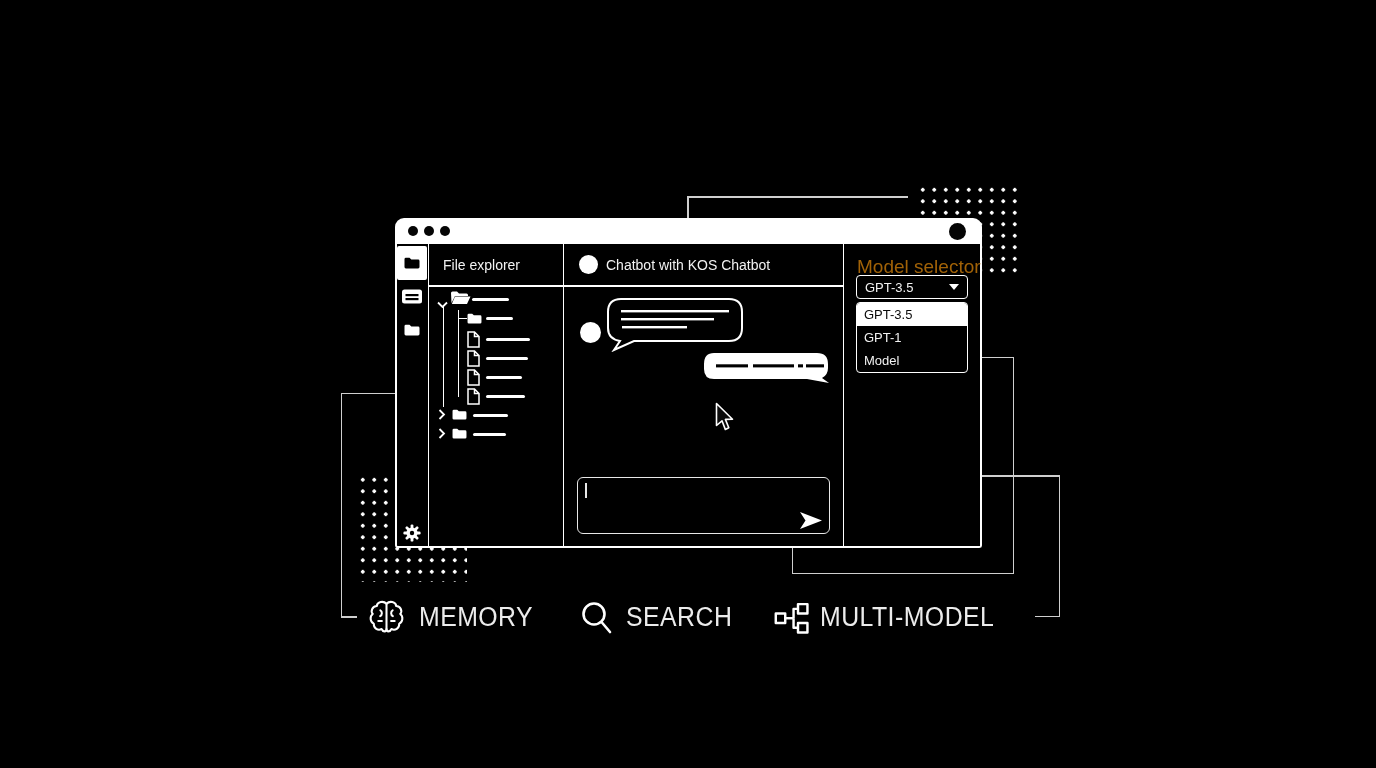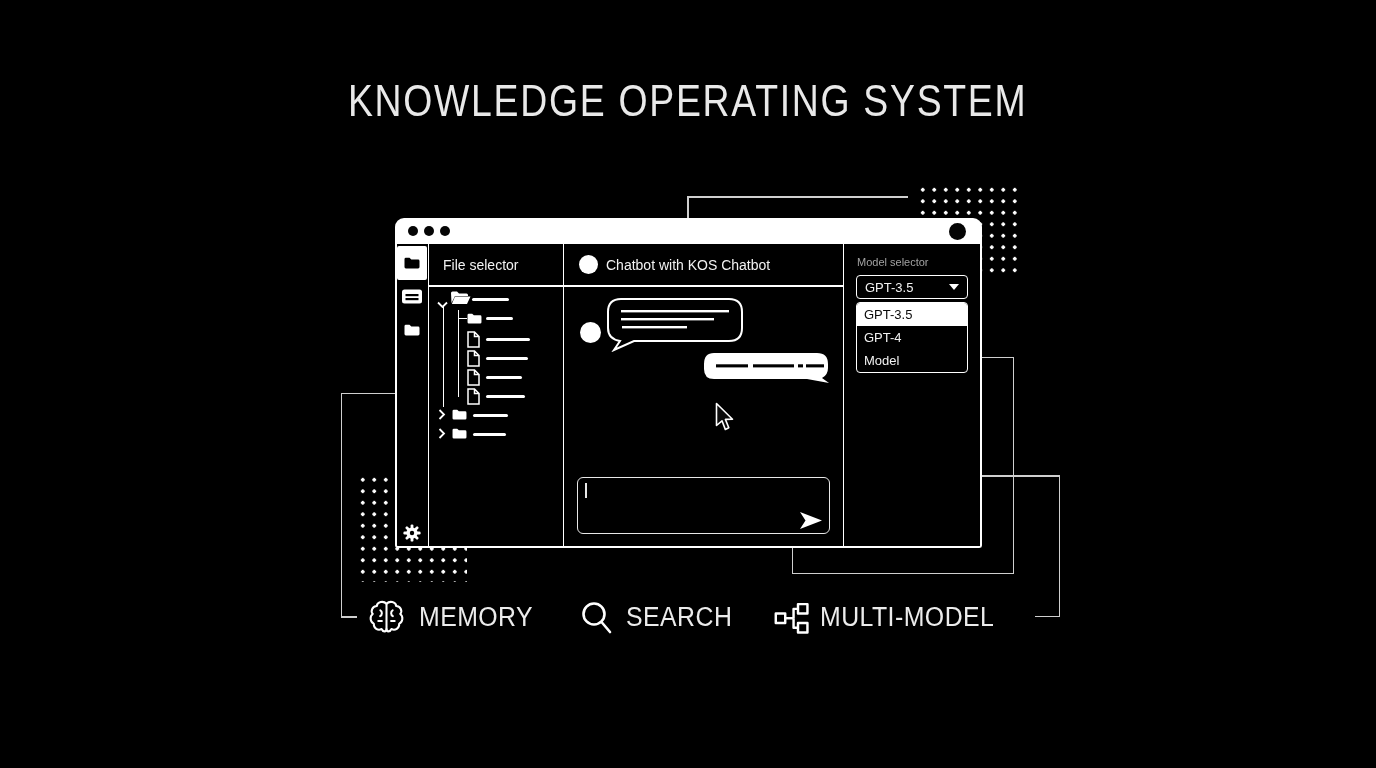--- a/index.html
+++ b/index.html
@@ -49,9 +49,6 @@
 
 <div id="stage">
 
-  <div class="abs title-wrap" style="top:76px;">
-    <span class="cond" style="font-size:44px;">KNOWLEDGE OPERATING SYSTEM</span>
-  </div>
 
   <div class="abs dots" style="left:917px;top:184px;width:102px;height:91px;"></div>
   <div class="abs dots" style="left:357px;top:474px;width:110px;height:108px;"></div>

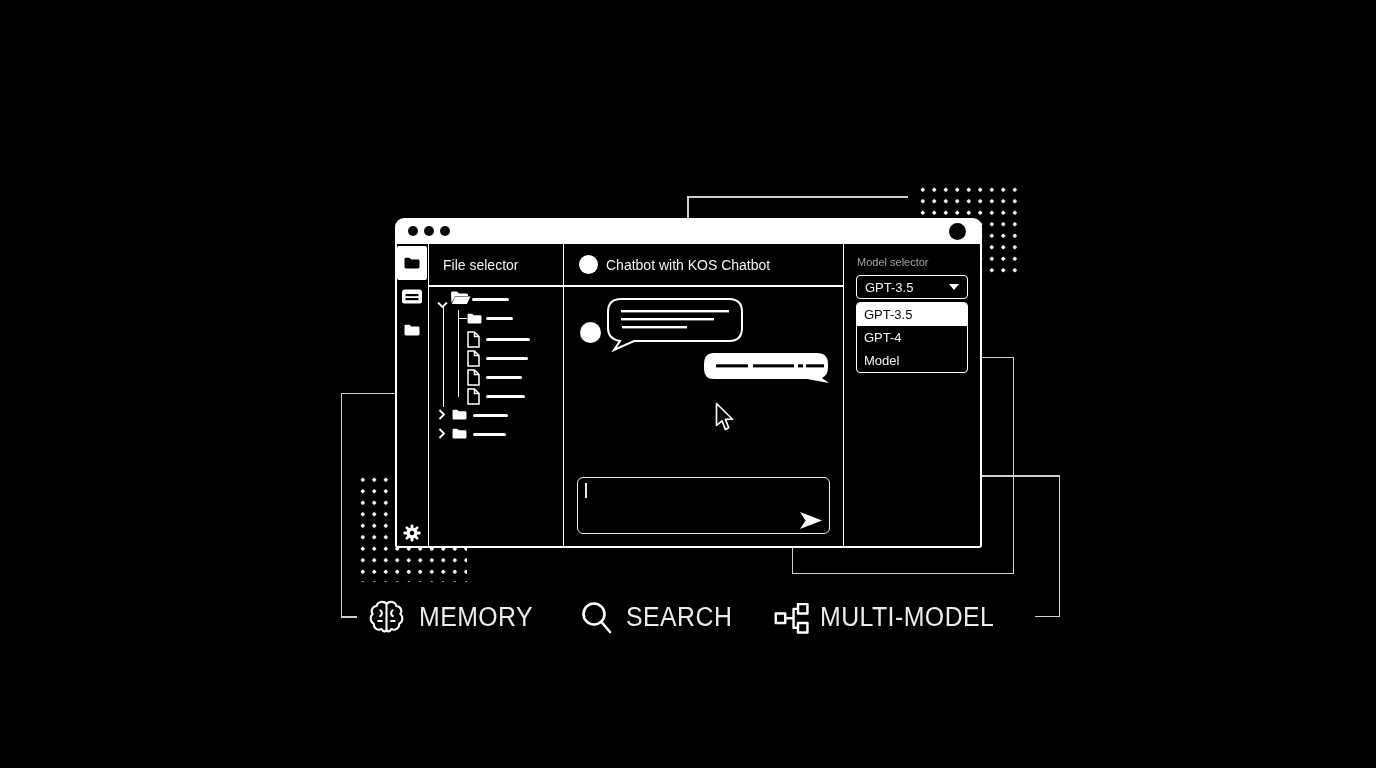--- a/index.html
+++ b/index.html
@@ -115,7 +115,7 @@
     <div class="abs vline" style="left:447.5px;top:26px;height:304px;"></div>
     <div class="abs hline" style="left:33px;top:67px;width:415px;"></div>
 
-    <div class="abs uilabel" style="left:48px;top:39px;">File selector</div>
+    <div class="abs uilabel" style="left:48px;top:39px;">File explorer</div>
     <div class="abs avatar" style="left:184px;top:37px;width:19px;height:19px;"></div>
     <div class="abs uilabel" style="left:211px;top:39px;">Chatbot with KOS Chatbot</div>
     <div class="abs smlabel" style="left:462px;top:38px;">Model selector</div>

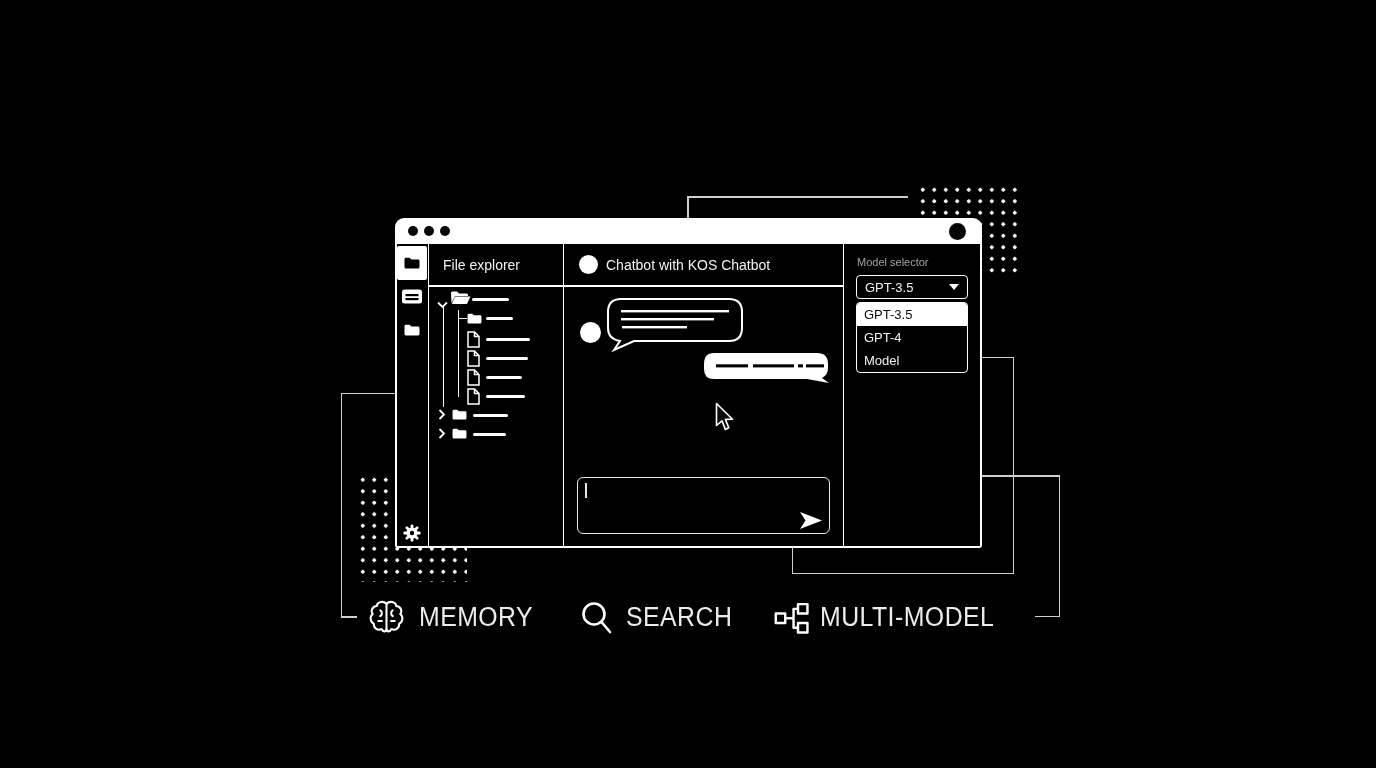--- a/index.html
+++ b/index.html
@@ -25,7 +25,7 @@
   .hline{height:1.6px;background:#fff;}
   .tline{height:3px;background:#fff;border-radius:1.5px;}
   .uilabel{font-size:14px;color:#f2f2f2;white-space:nowrap;}
-  .smlabel{font-size:11px;color:#a3a3a3;white-space:nowrap;}
+  .smlabel{font-size:19px;color:#a16207;white-space:nowrap;}
   .tile{left:2px;top:28px;width:30px;height:34px;background:#fff;border-radius:2px;display:flex;align-items:center;justify-content:center;}
   .railicon{display:flex;align-items:center;justify-content:center;}
   .avatar{width:21px;height:21px;border-radius:50%;background:#fff;}

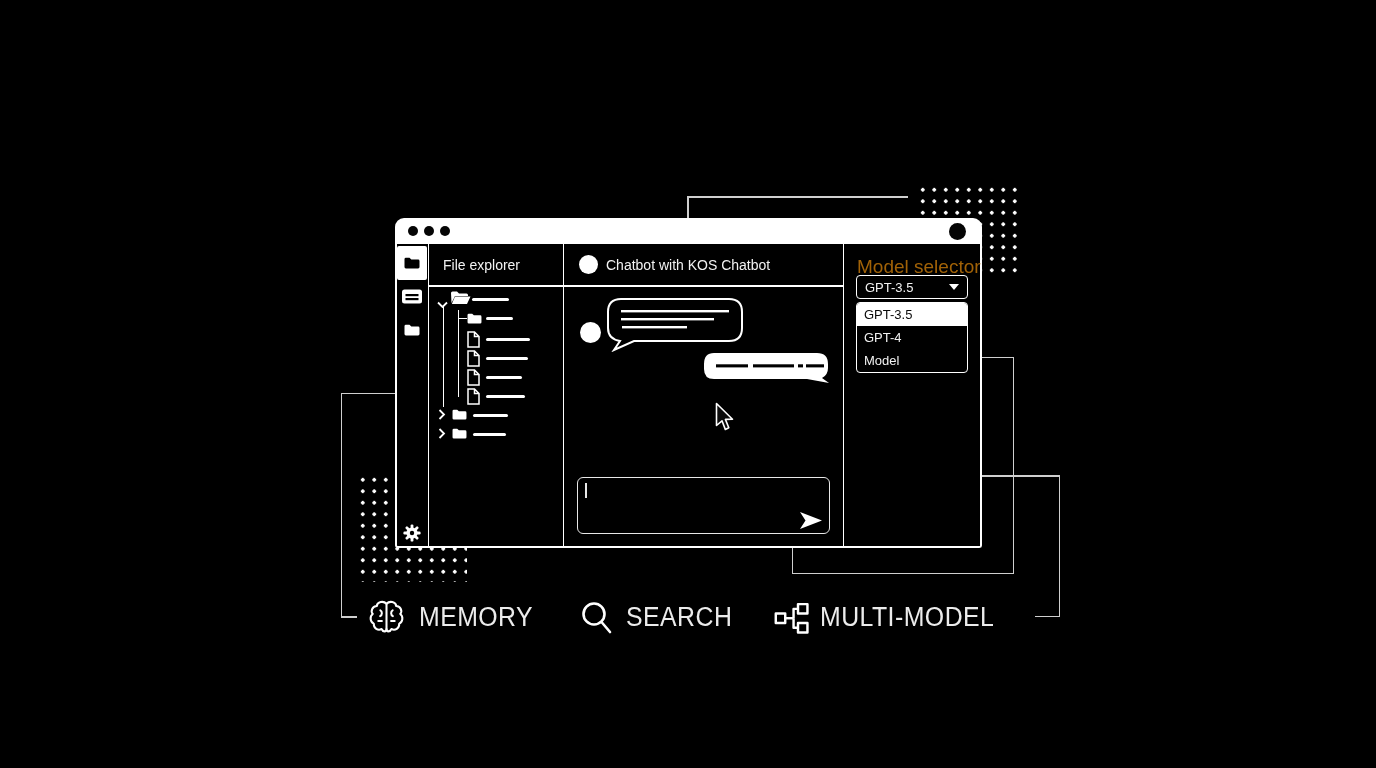--- a/index.html
+++ b/index.html
@@ -126,7 +126,7 @@
     </div>
     <div class="abs ddlist">
       <div class="ddrow sel">GPT-3.5</div>
-      <div class="ddrow">GPT-4</div>
+      <div class="ddrow">GPT-1</div>
       <div class="ddrow">Model</div>
     </div>
 

